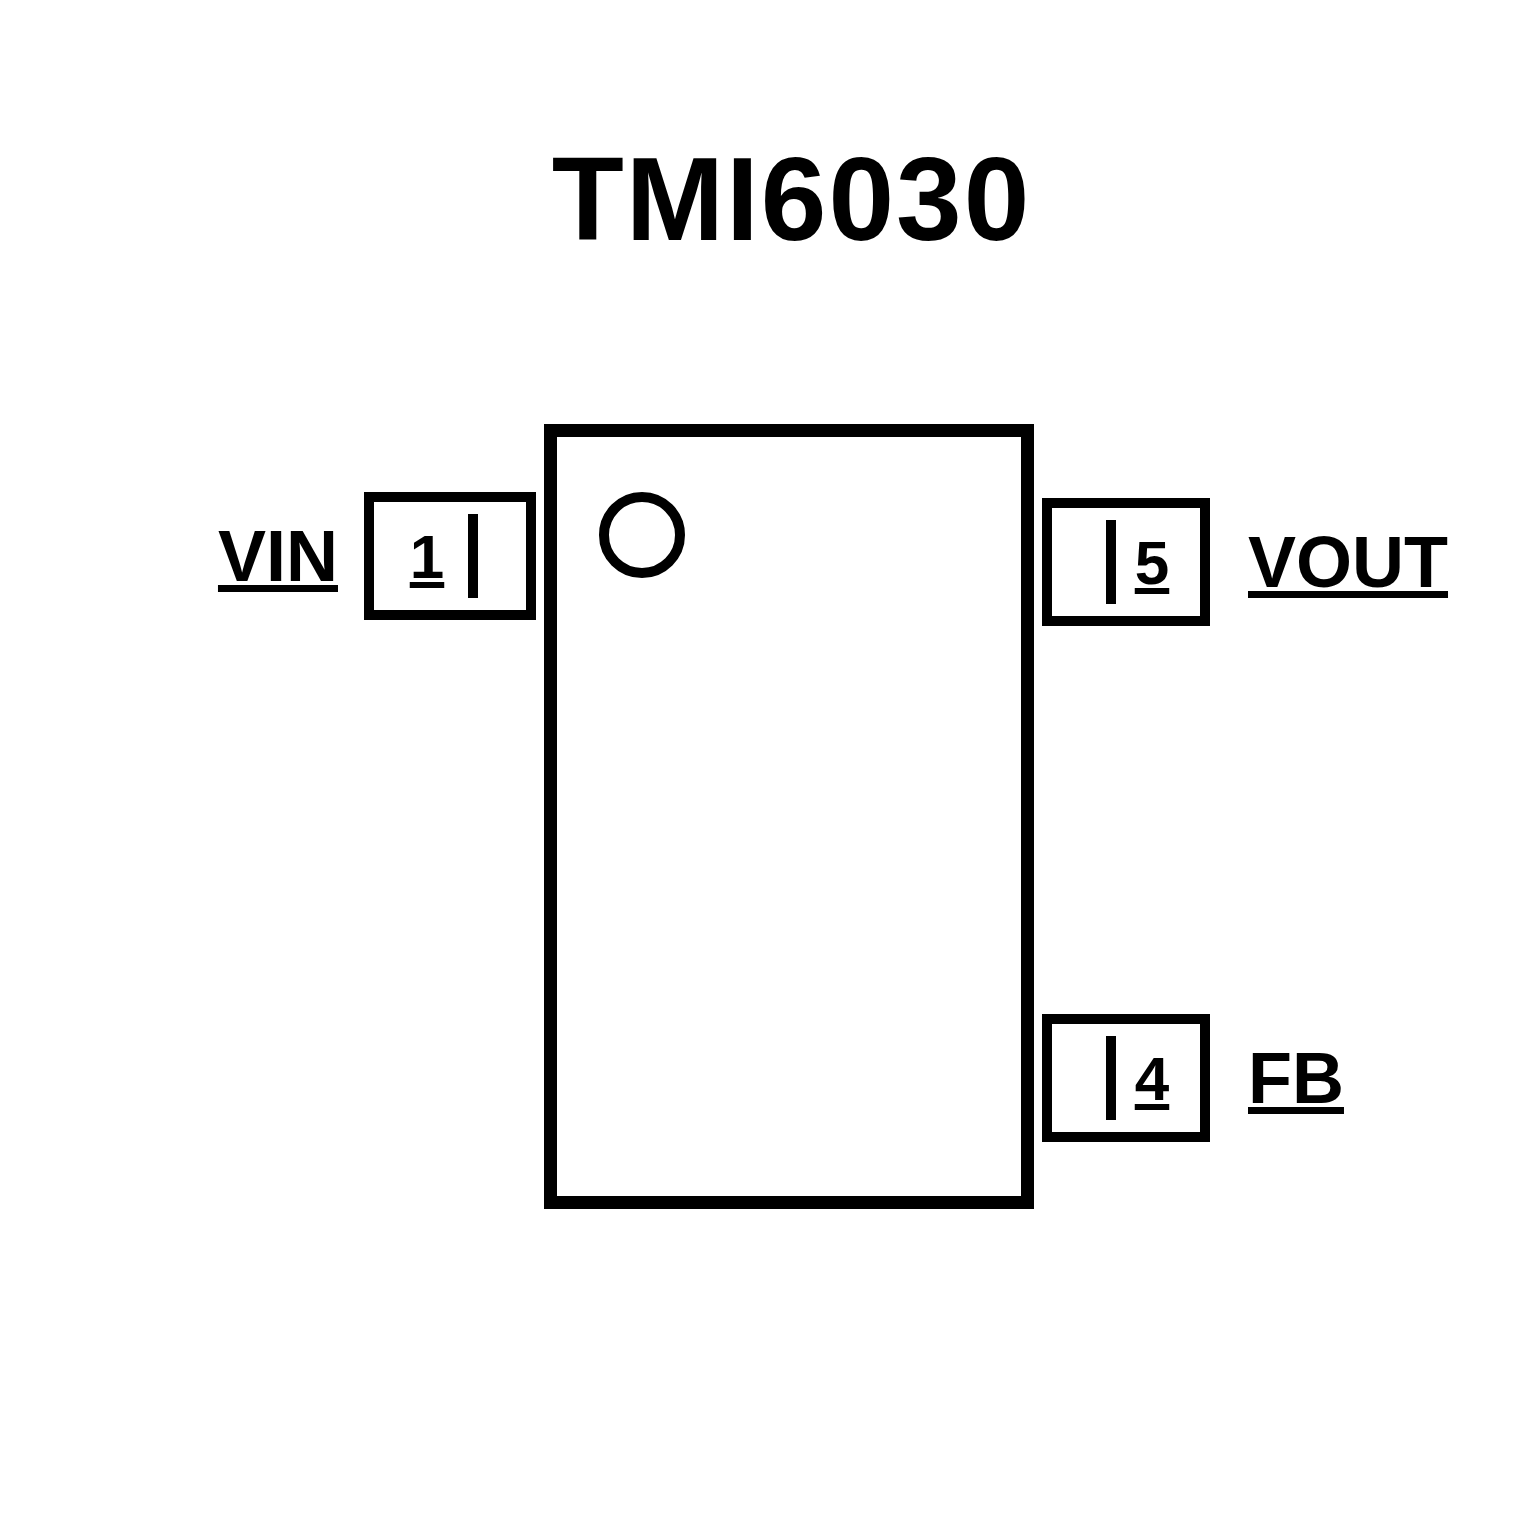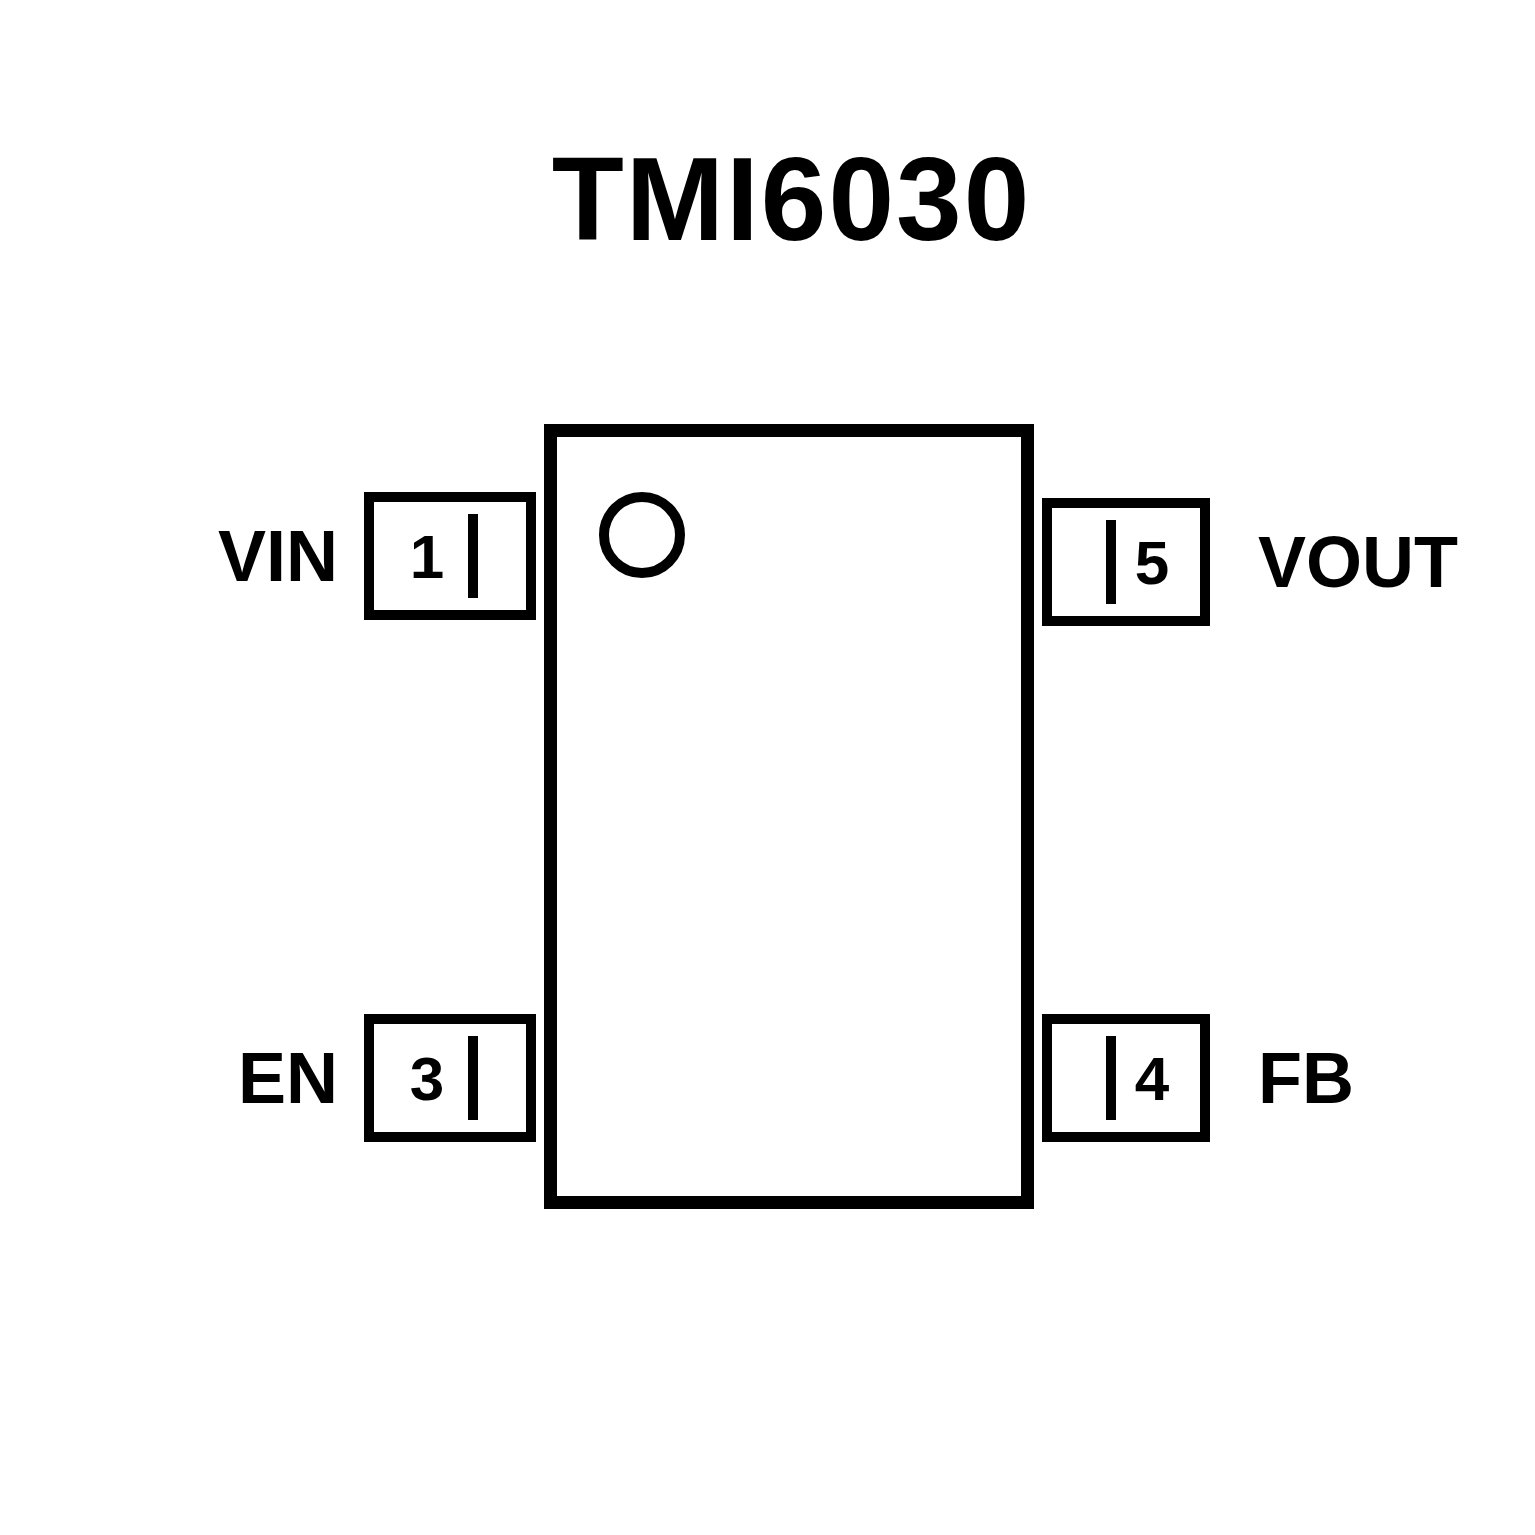--- a/index.html
+++ b/index.html
@@ -48,6 +48,7 @@
     height: 128px;
     display: flex;
     align-items: center;
+    text-decoration: underline;
   }
   .pin-row.left {
     left: 0; width: 524px;

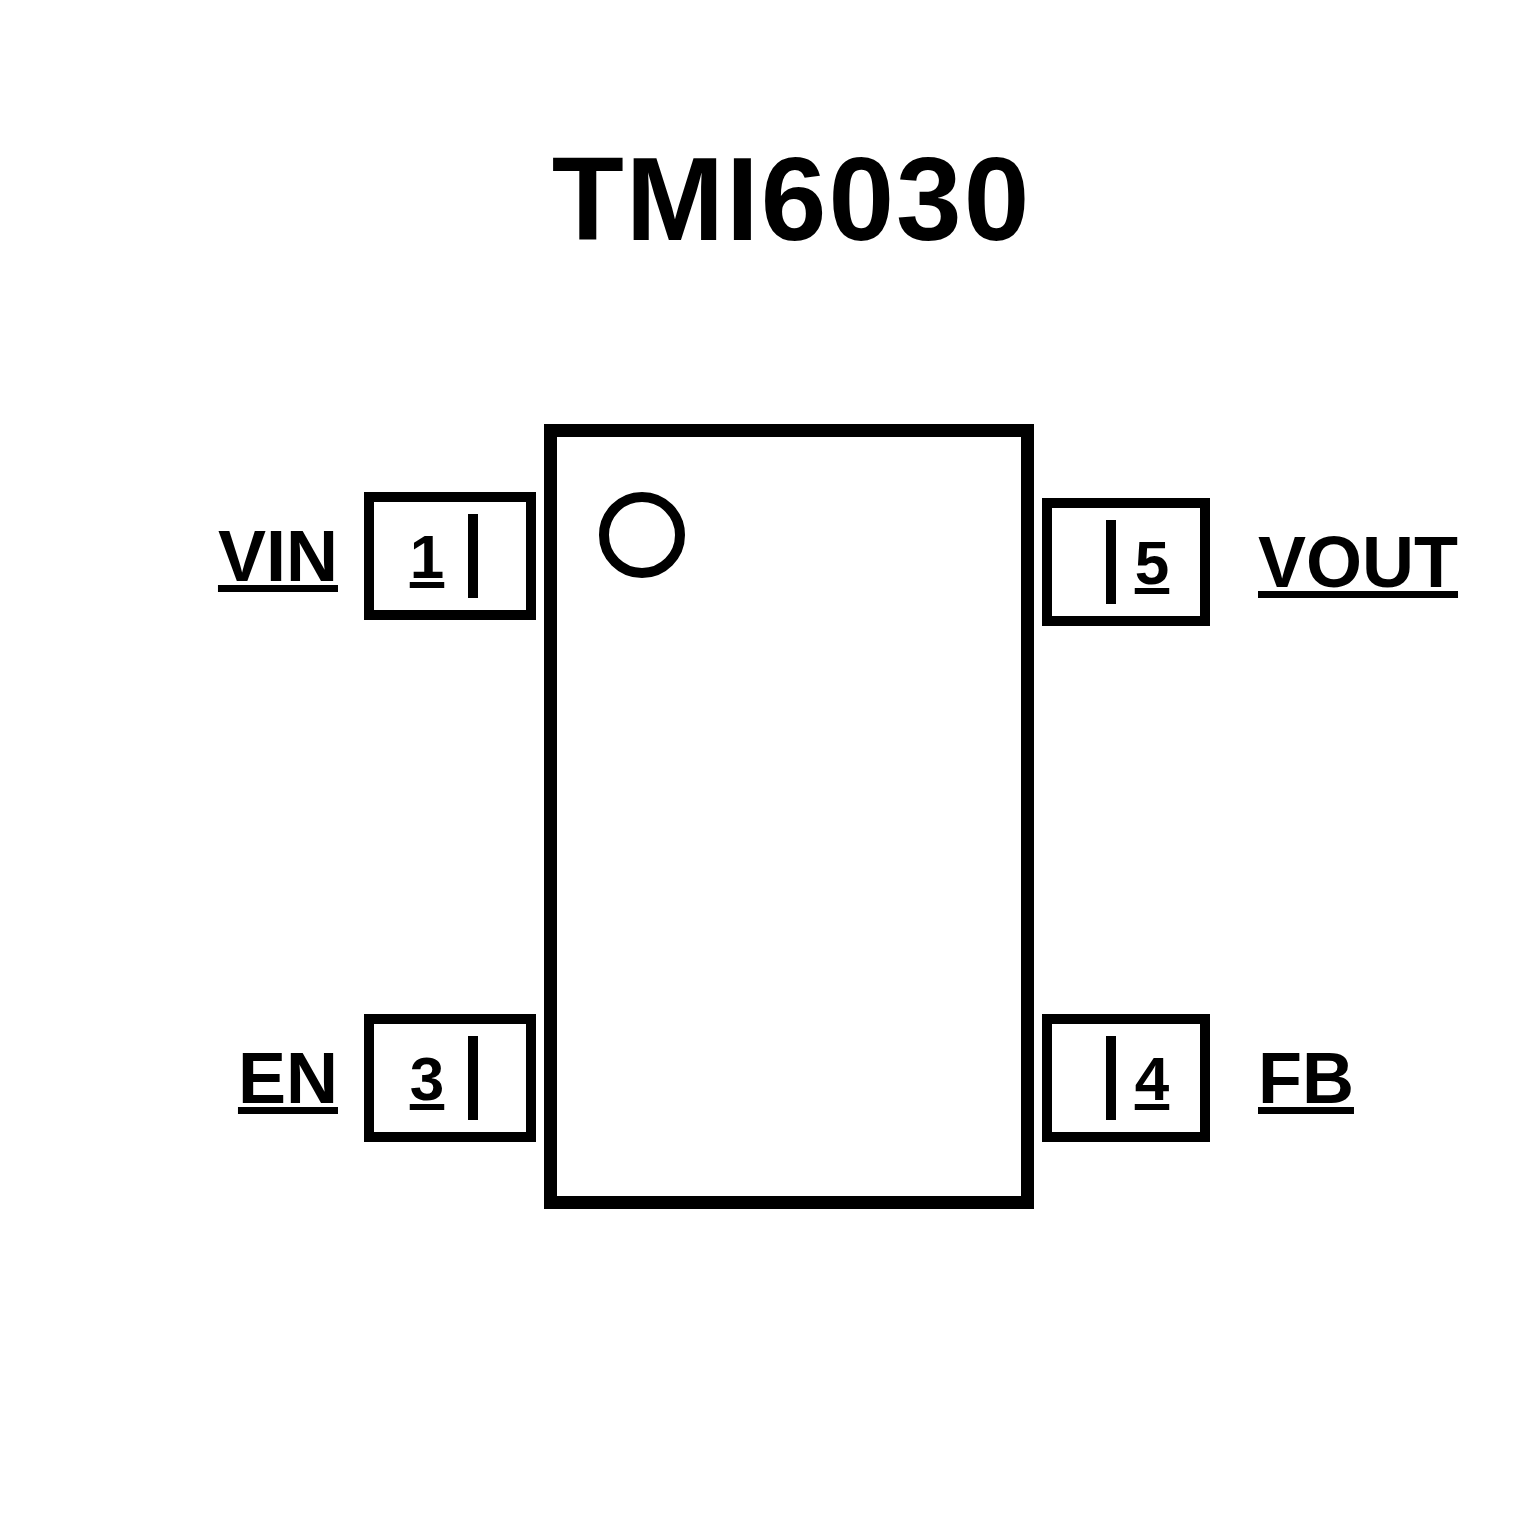--- a/index.html
+++ b/index.html
@@ -92,7 +92,7 @@
     white-space: nowrap;
   }
   .pin-row.left .pin-label { margin-right: 14px; }
-  .pin-row.right .pin-label { margin-left: 36px; }
+  .pin-row.right .pin-label { margin-left: 26px; }
 </style>
 </head>
 <body>

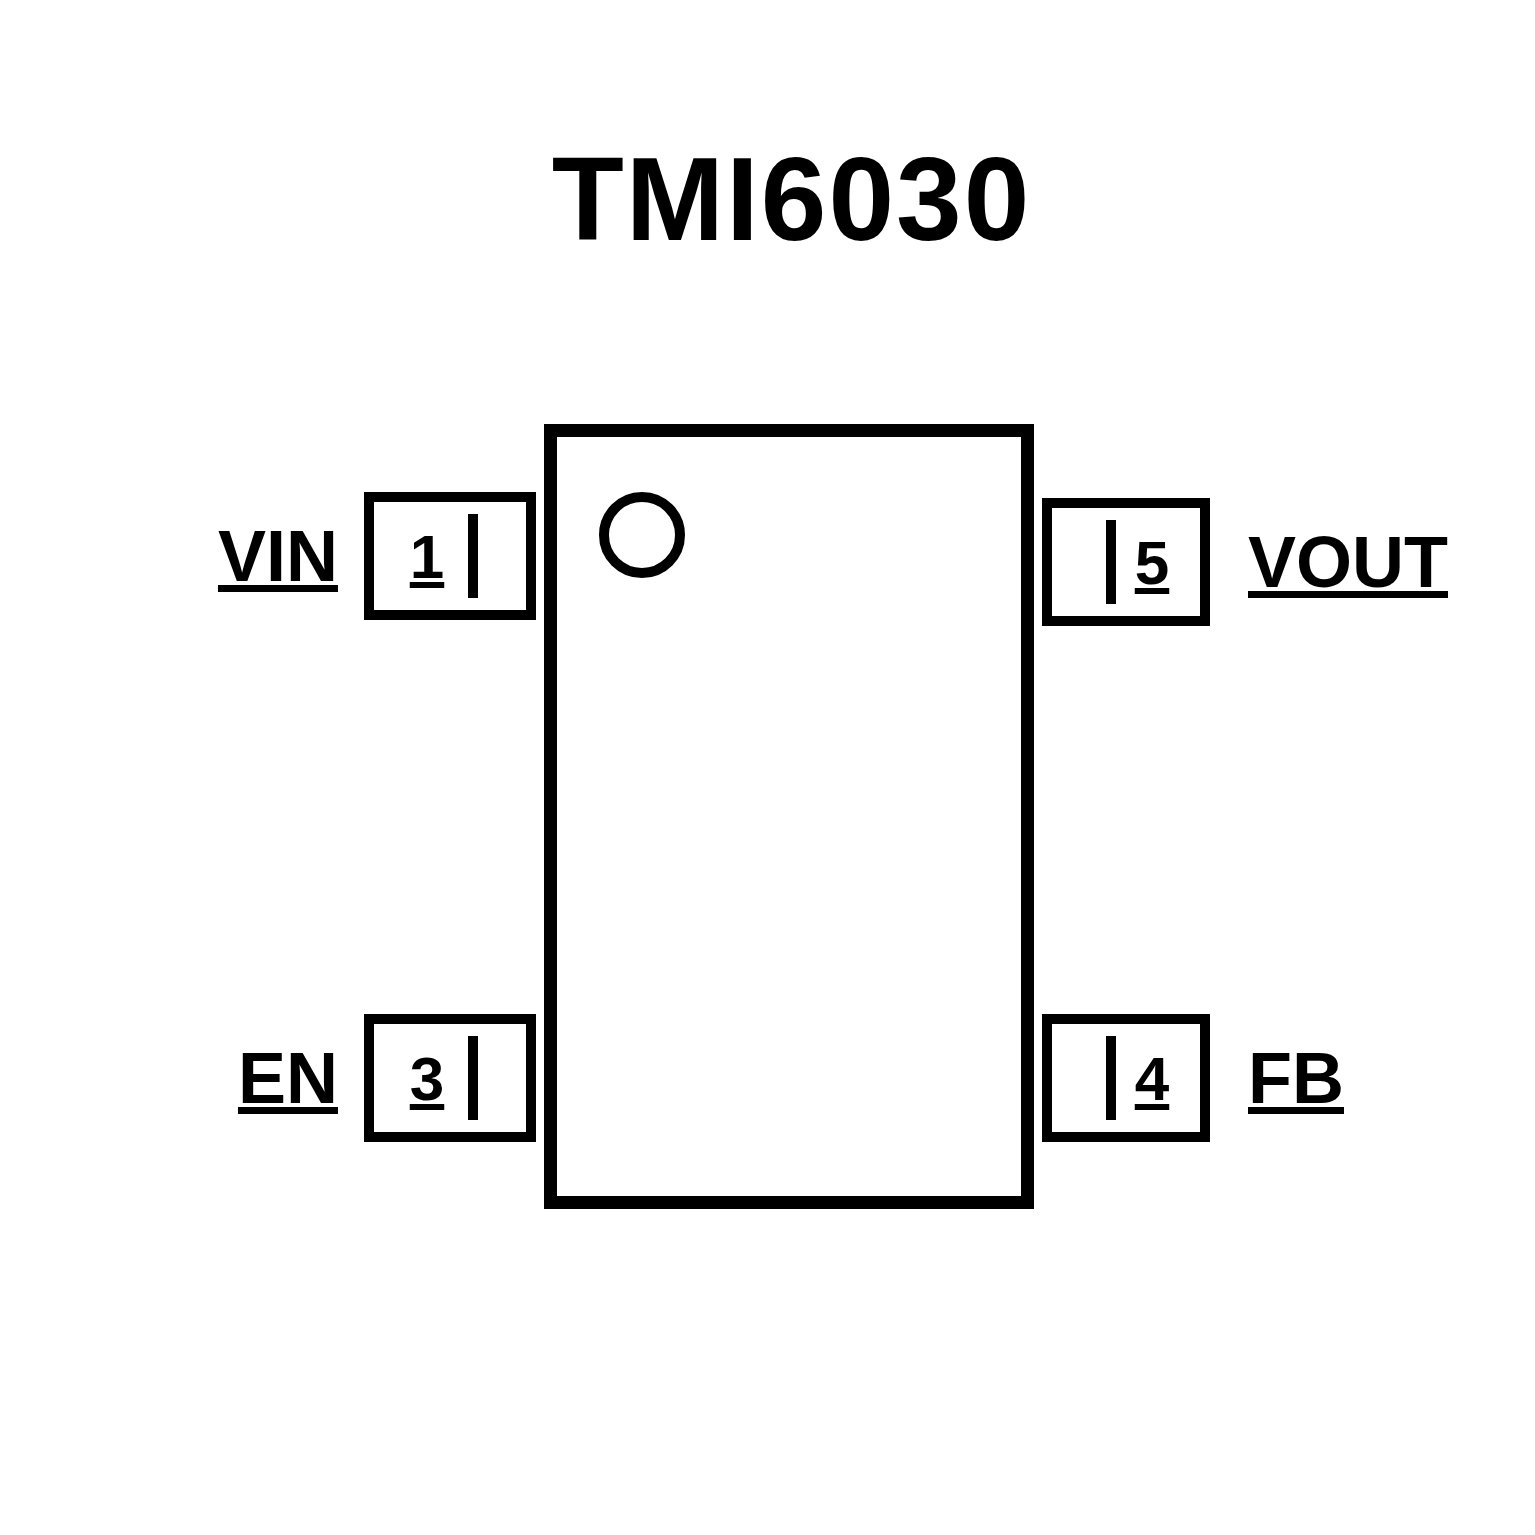--- a/index.html
+++ b/index.html
@@ -114,13 +114,6 @@
   </div>
 
 
-  <div class="pin-row left" style="top:990px">
-    <span class="pin-label">EN</span>
-    <div class="pin-box">
-      <div class="num-cell">3</div>
-      <div class="stub-cell"></div>
-    </div>
-  </div>
 
   <div class="pin-row right" style="top:474px">
     <div class="pin-box">

